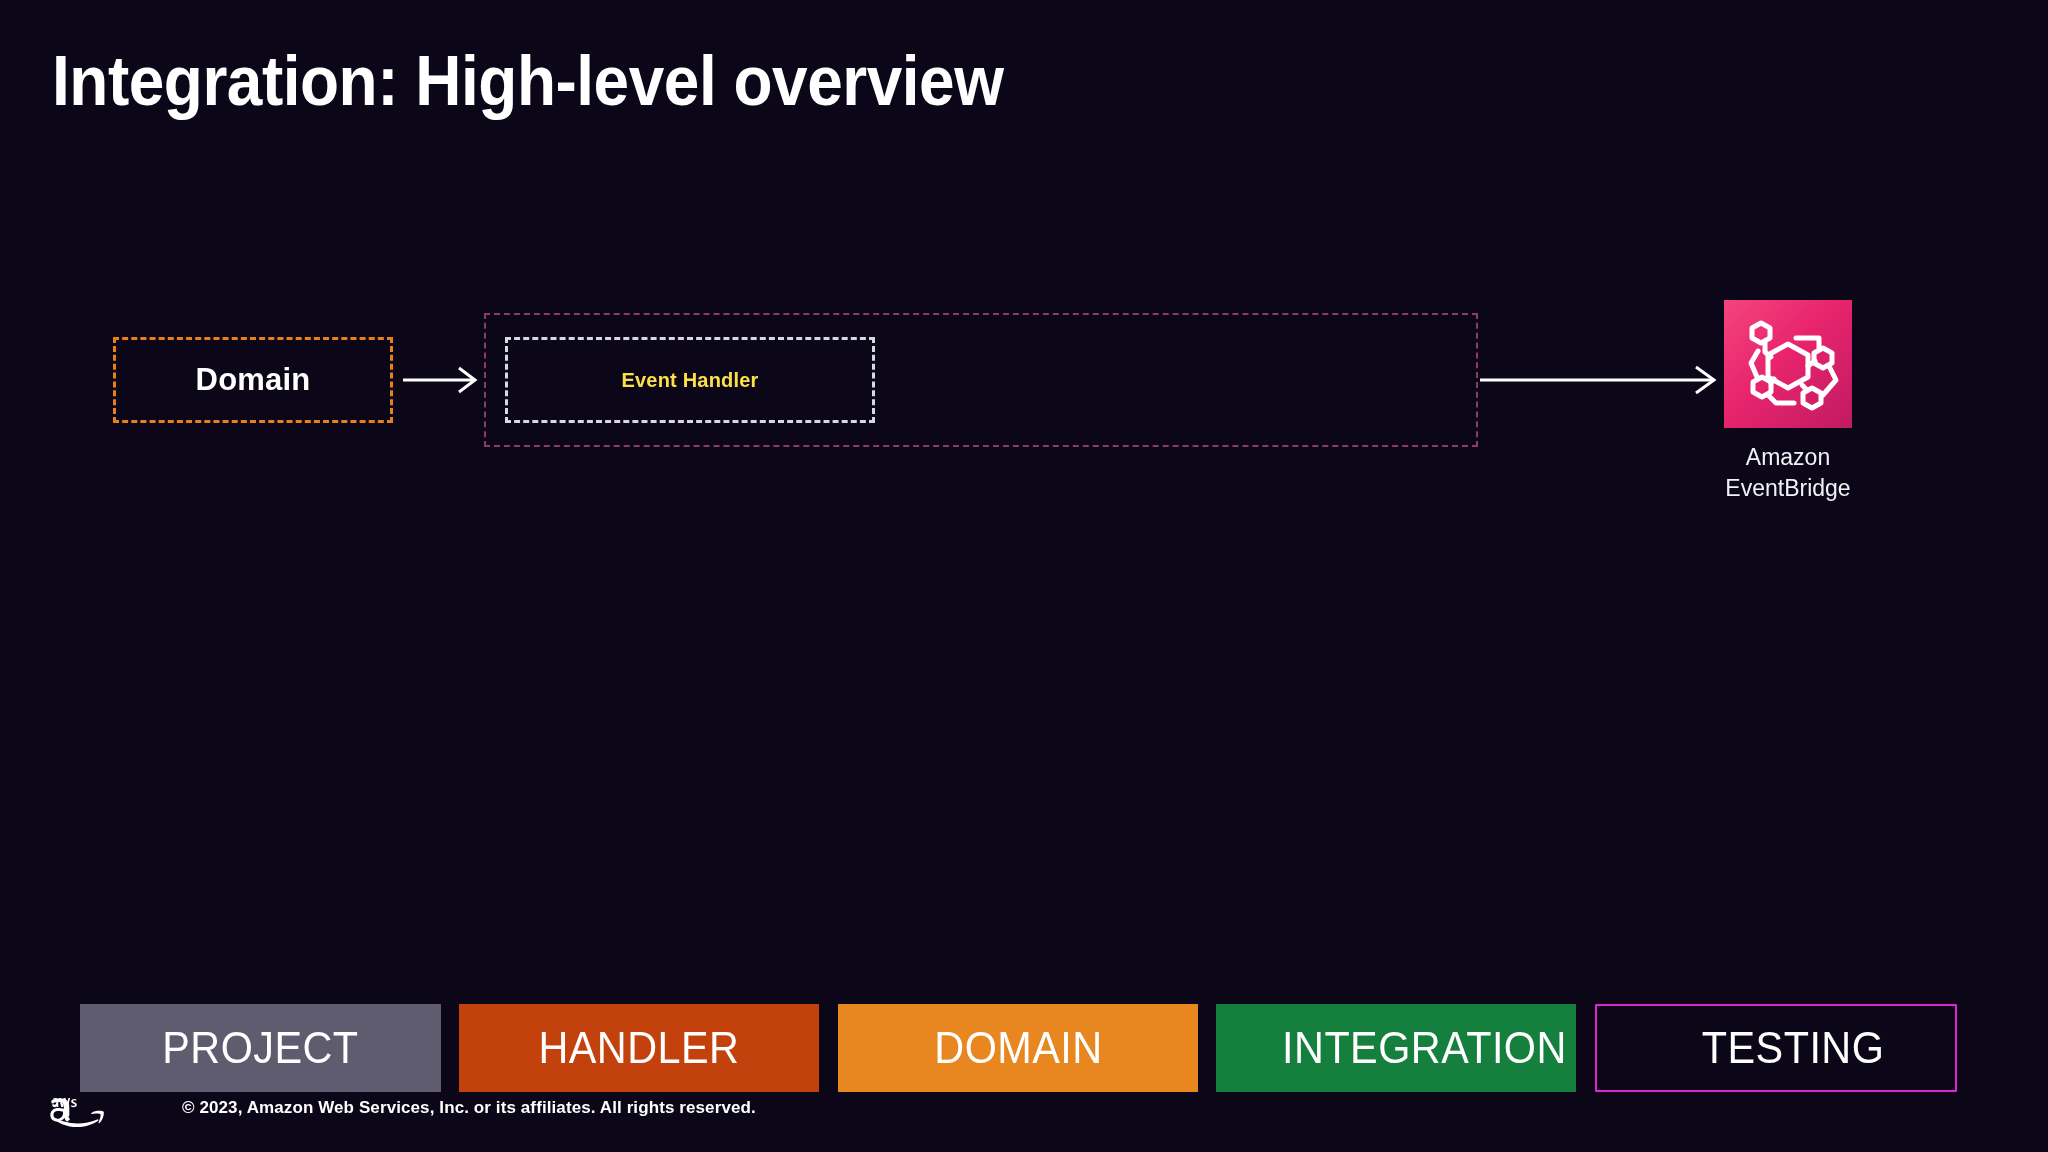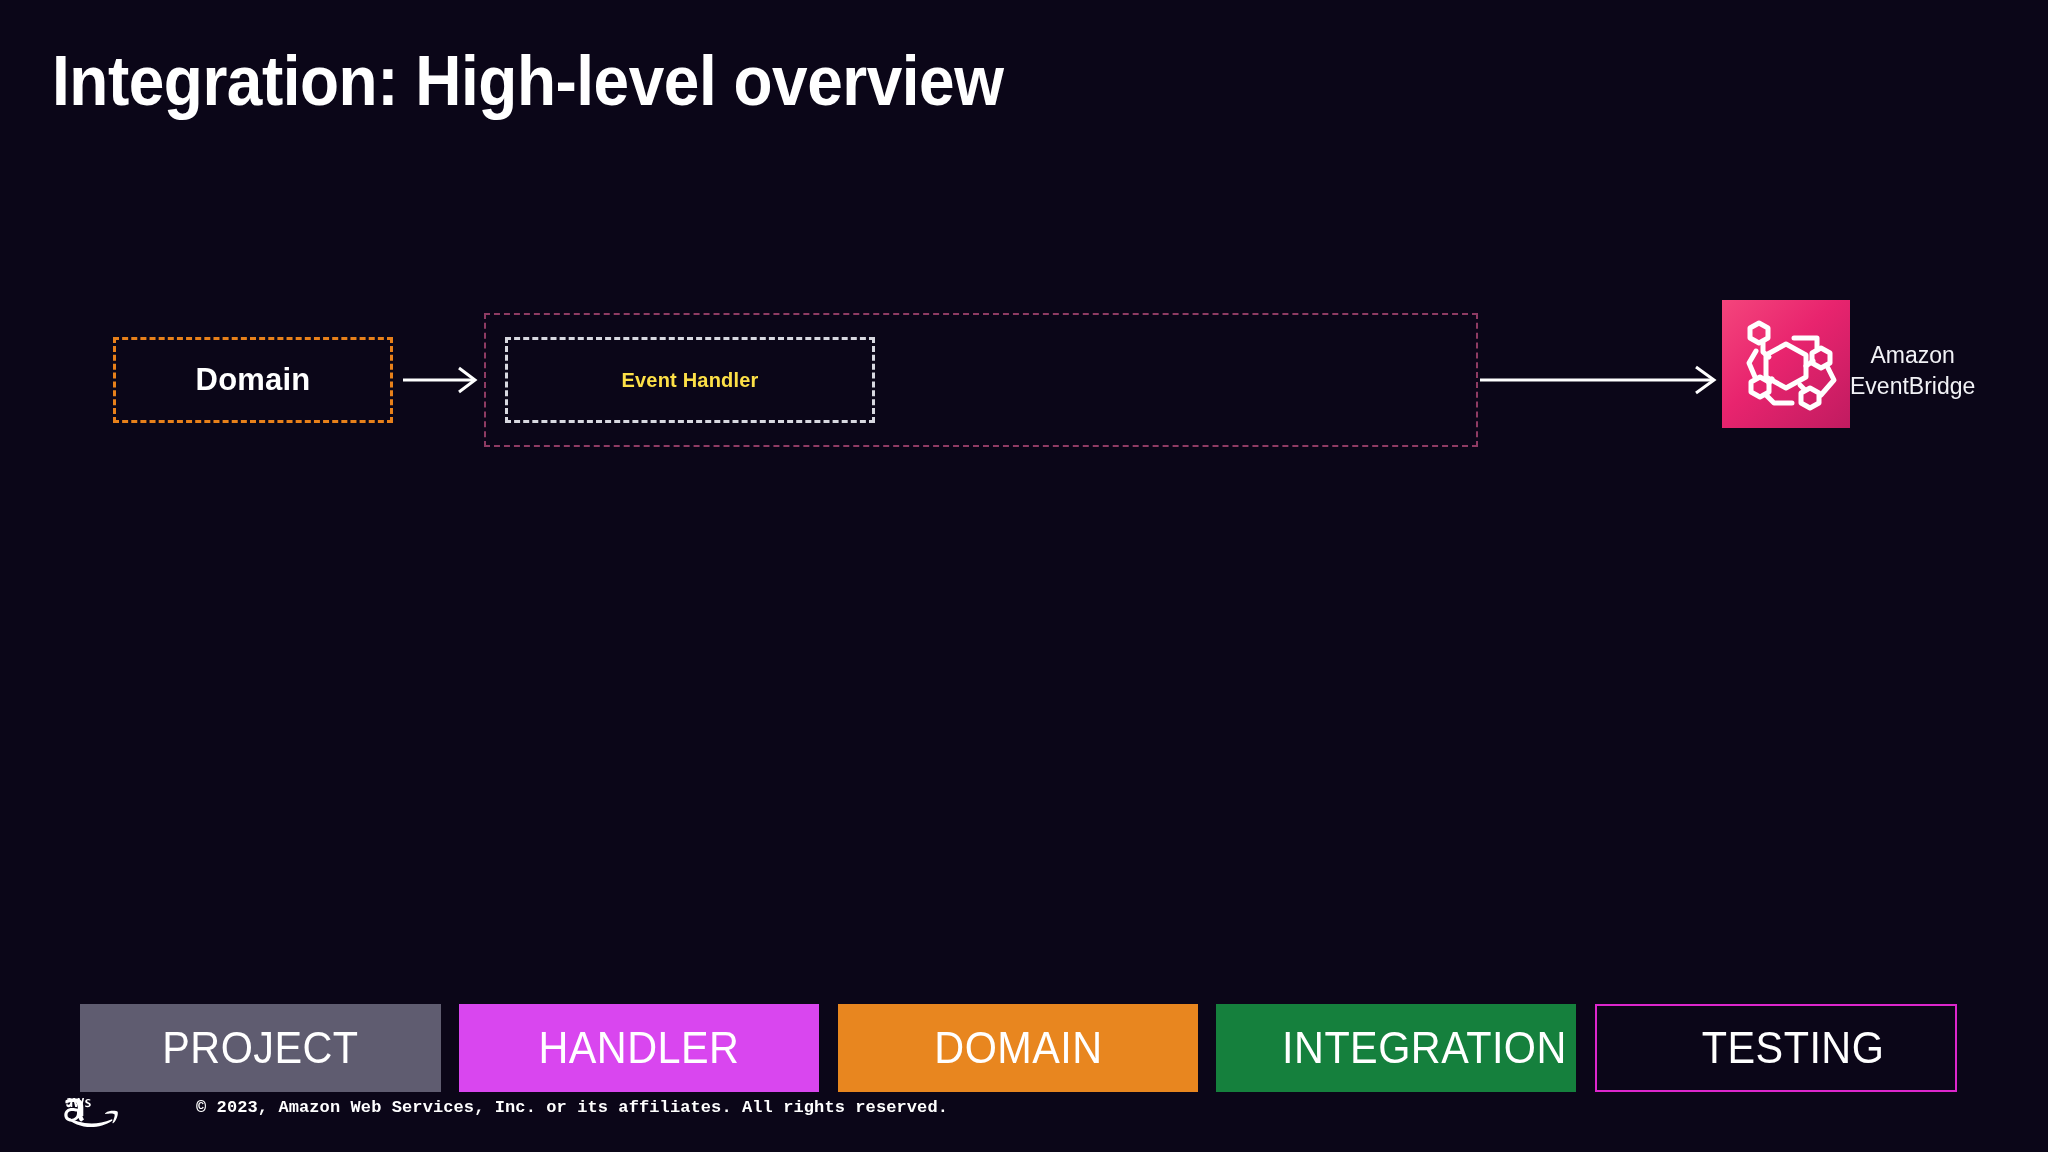--- a/index.html
+++ b/index.html
@@ -76,7 +76,7 @@
     position:absolute;
     left:1722px; top:300px;
     width:132px;
-    display:flex; flex-direction:row; align-items:center;
+    display:flex; flex-direction:column; align-items:center;
   }
   .service-icon {
     width:128px; height:128px;

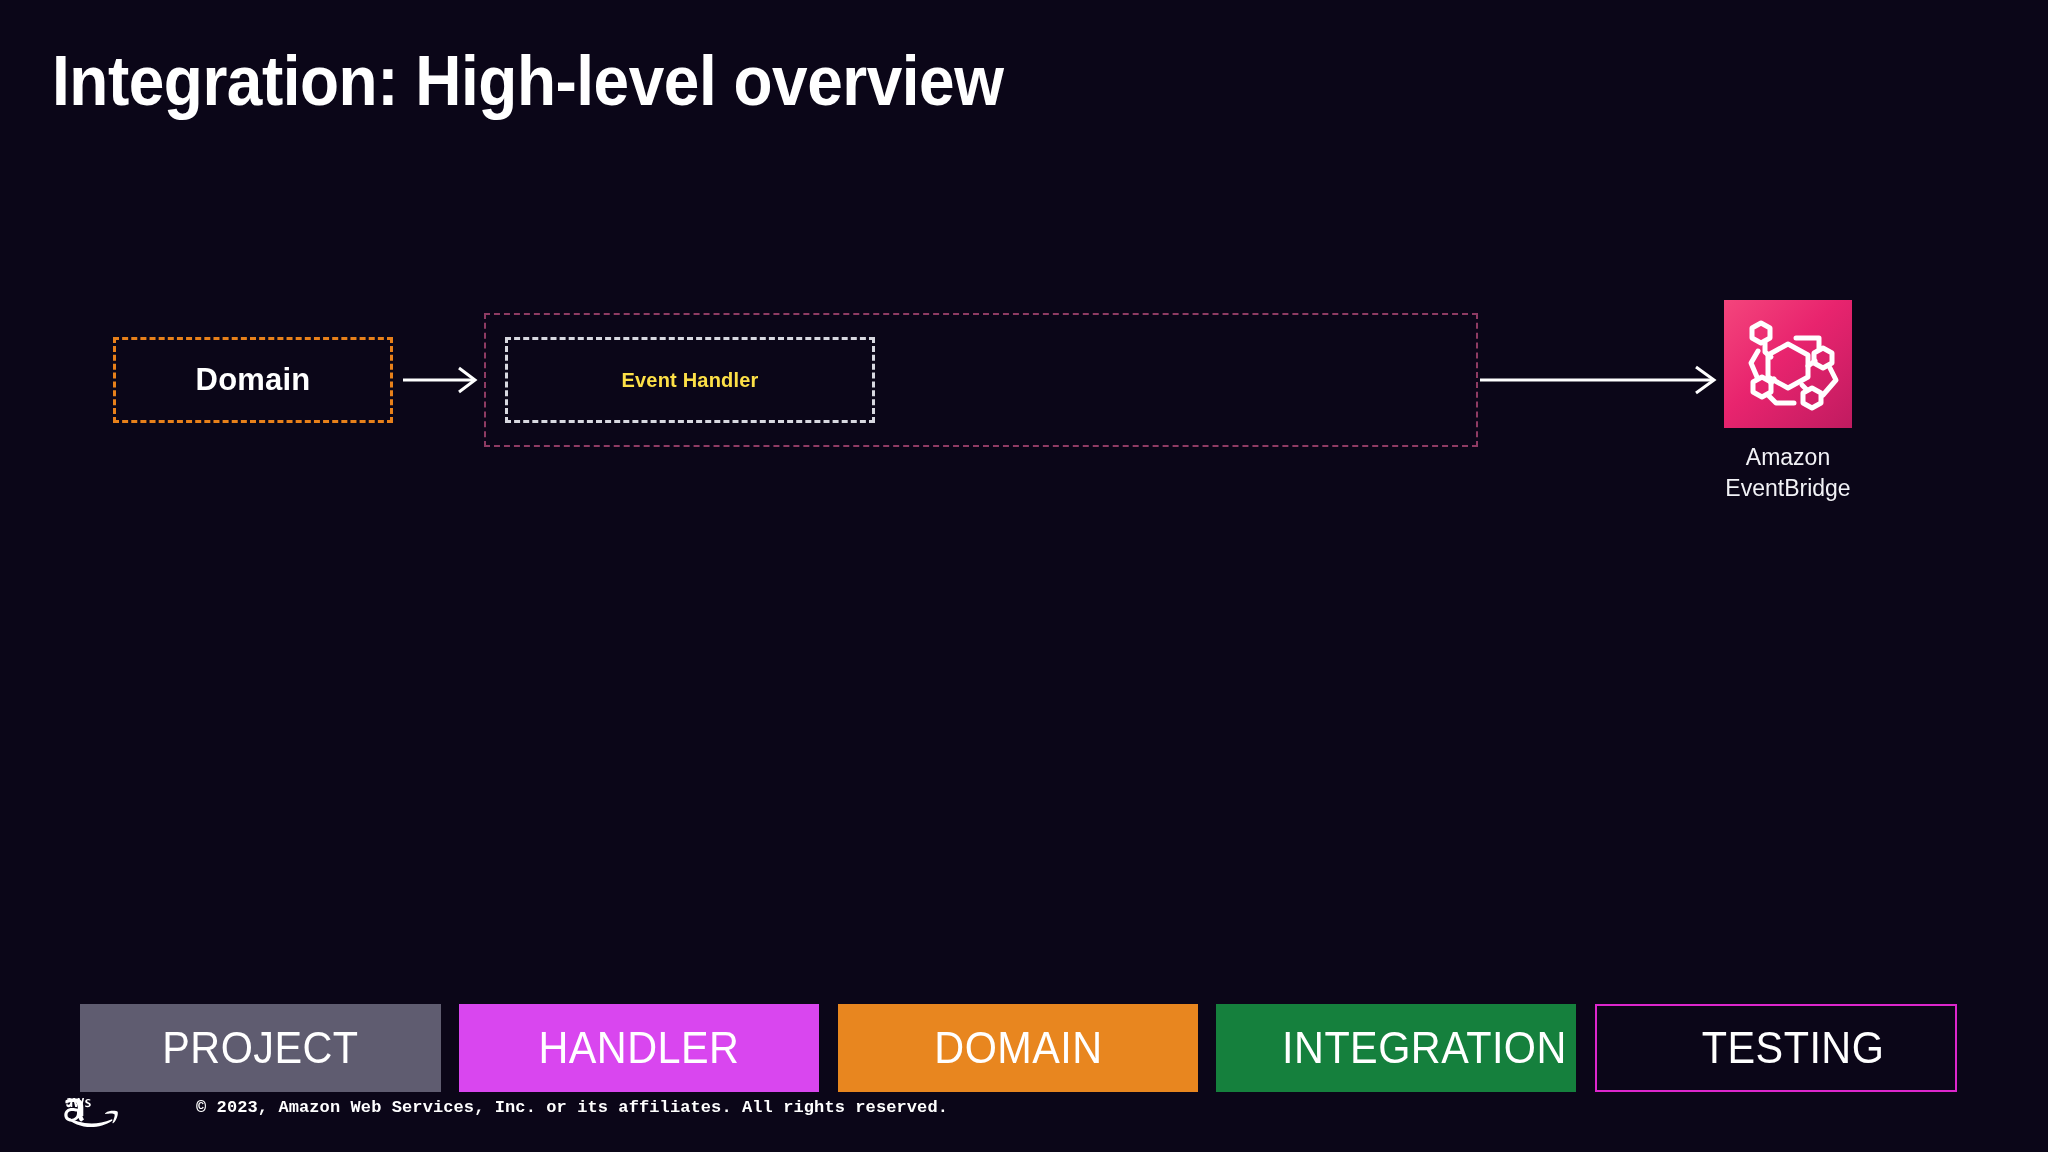--- a/index.html
+++ b/index.html
@@ -110,7 +110,7 @@
   .nav-item .nav-label { transform:scaleX(0.94); display:inline-block; }
 
   #nav-project     { left:80px;   width:361px; background:#5F5C70; }
-  #nav-handler     { left:459px;  width:360px; background:#d946ef; }
+  #nav-handler     { left:459px;  width:360px; background:#c2410c; }
   #nav-domain      { left:838px;  width:360px; background:#E8861F; }
   #nav-integration { left:1216px; width:360px; background:#15803d;justify-content:flex-end; }
   #nav-testing     { left:1595px; width:362px; background:transparent; border:2px solid #DD26CC;padding-left:34px; }

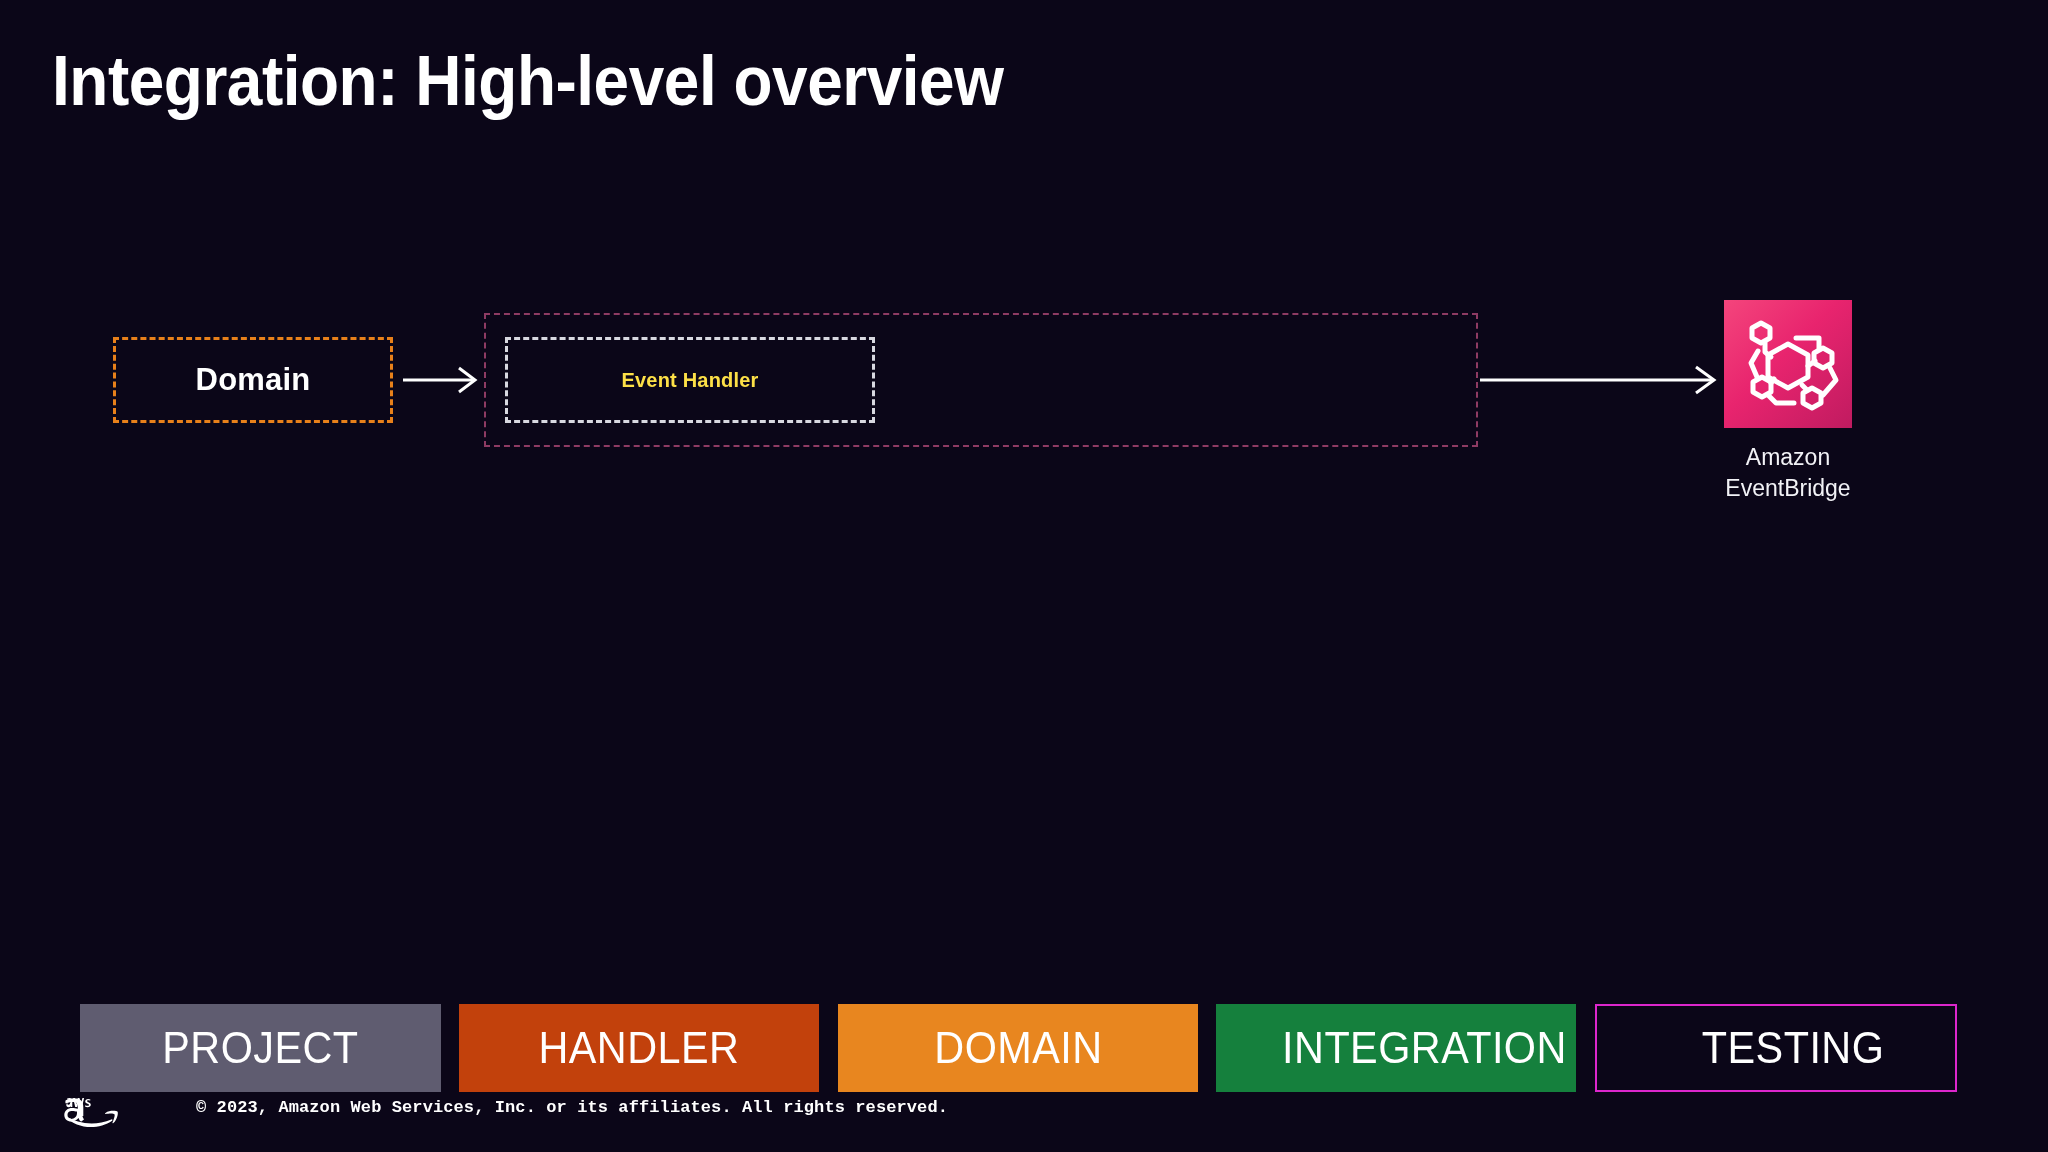--- a/index.html
+++ b/index.html
@@ -116,7 +116,7 @@
   #nav-testing     { left:1595px; width:362px; background:transparent; border:2px solid #DD26CC;padding-left:34px; }
 
   
-  .footer { position:absolute; left:14px; bottom:0; width:1984px; height:60px;font-family:Liberation Mono, monospace; }
+  .footer { position:absolute; left:0; bottom:0; width:1984px; height:60px; }
   .aws-logo { position:absolute; left:48px; top:-2px; width:80px; height:46px; }
   .copyright {
     position:absolute; left:182px; top:6px;

